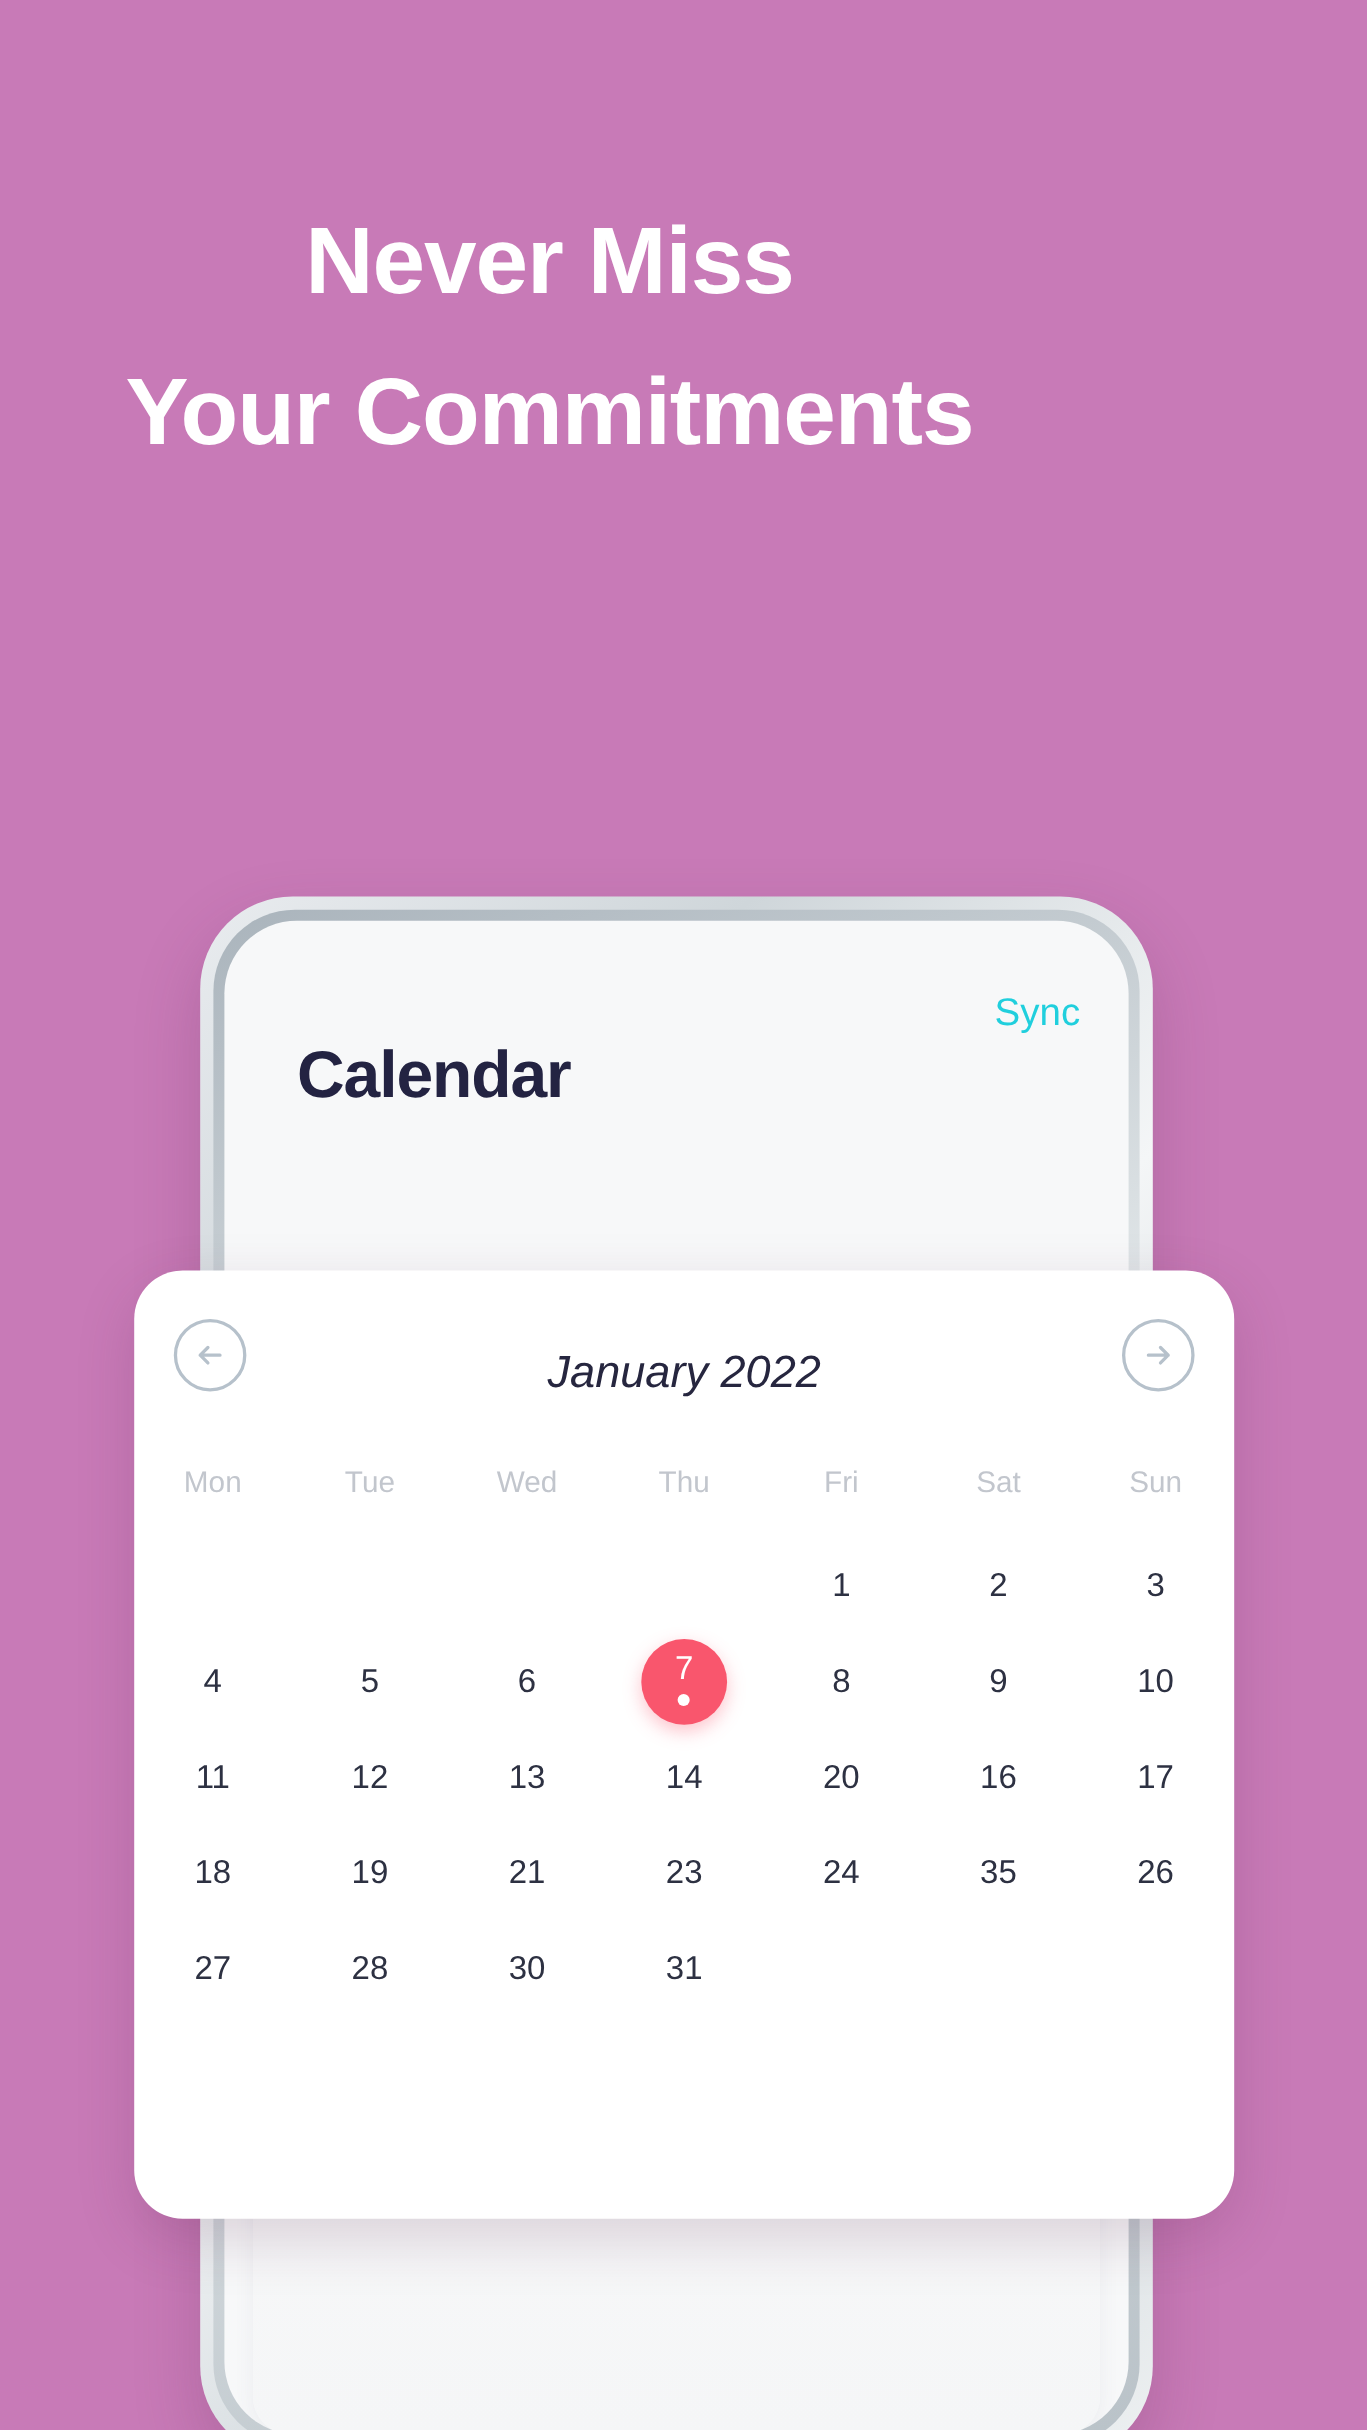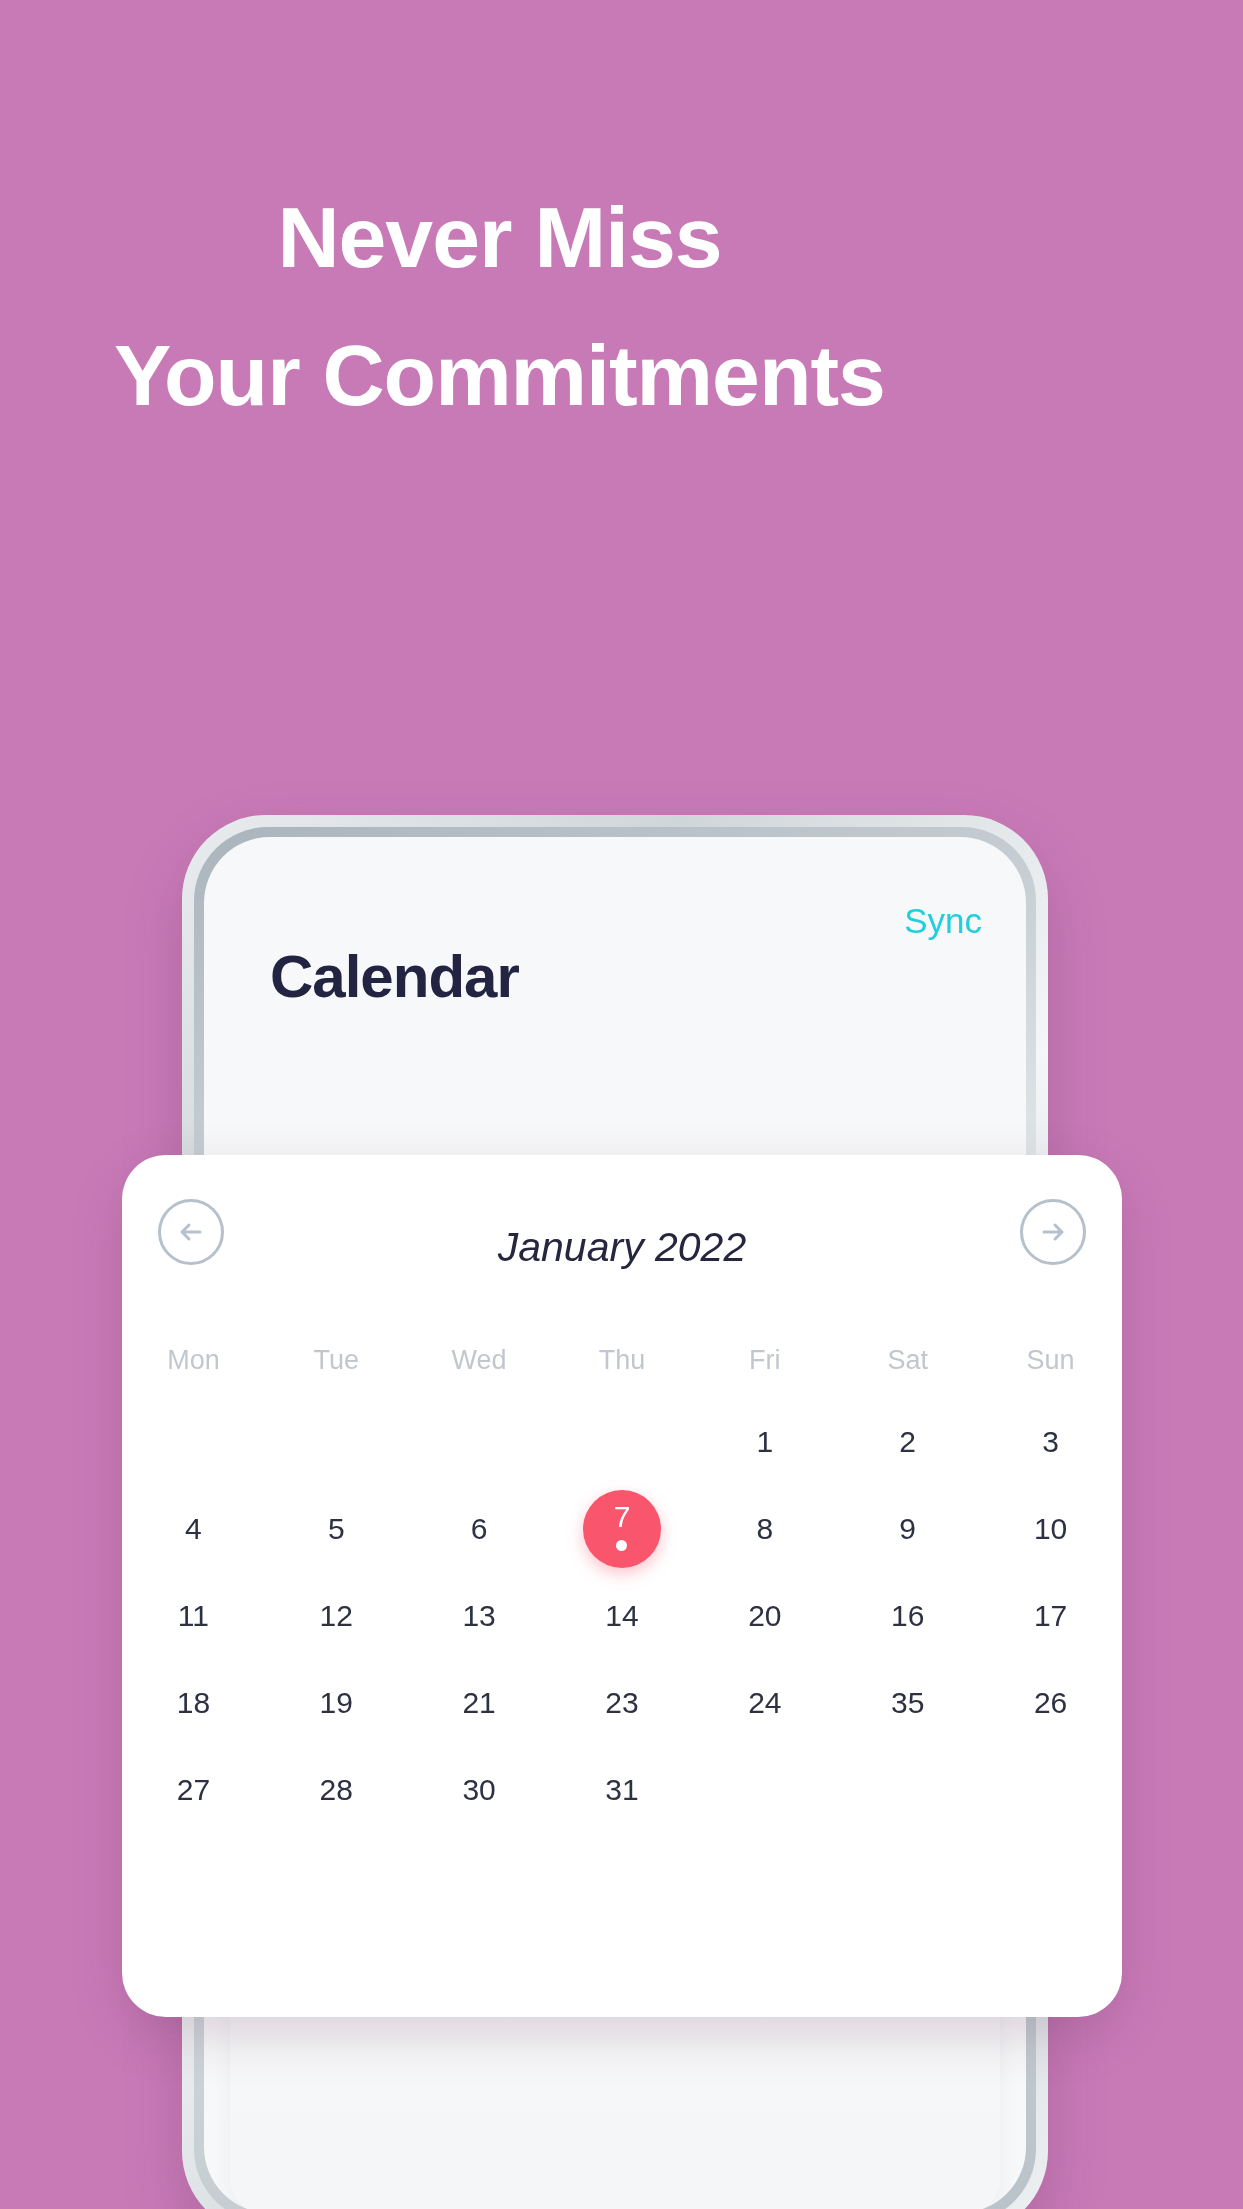--- a/index.html
+++ b/index.html
@@ -220,7 +220,6 @@
     text-align: center;
     font-size: 27px;
     color: #c2c6cd;
-    margin-top: 13px;
   }
 
   .day-grid {

